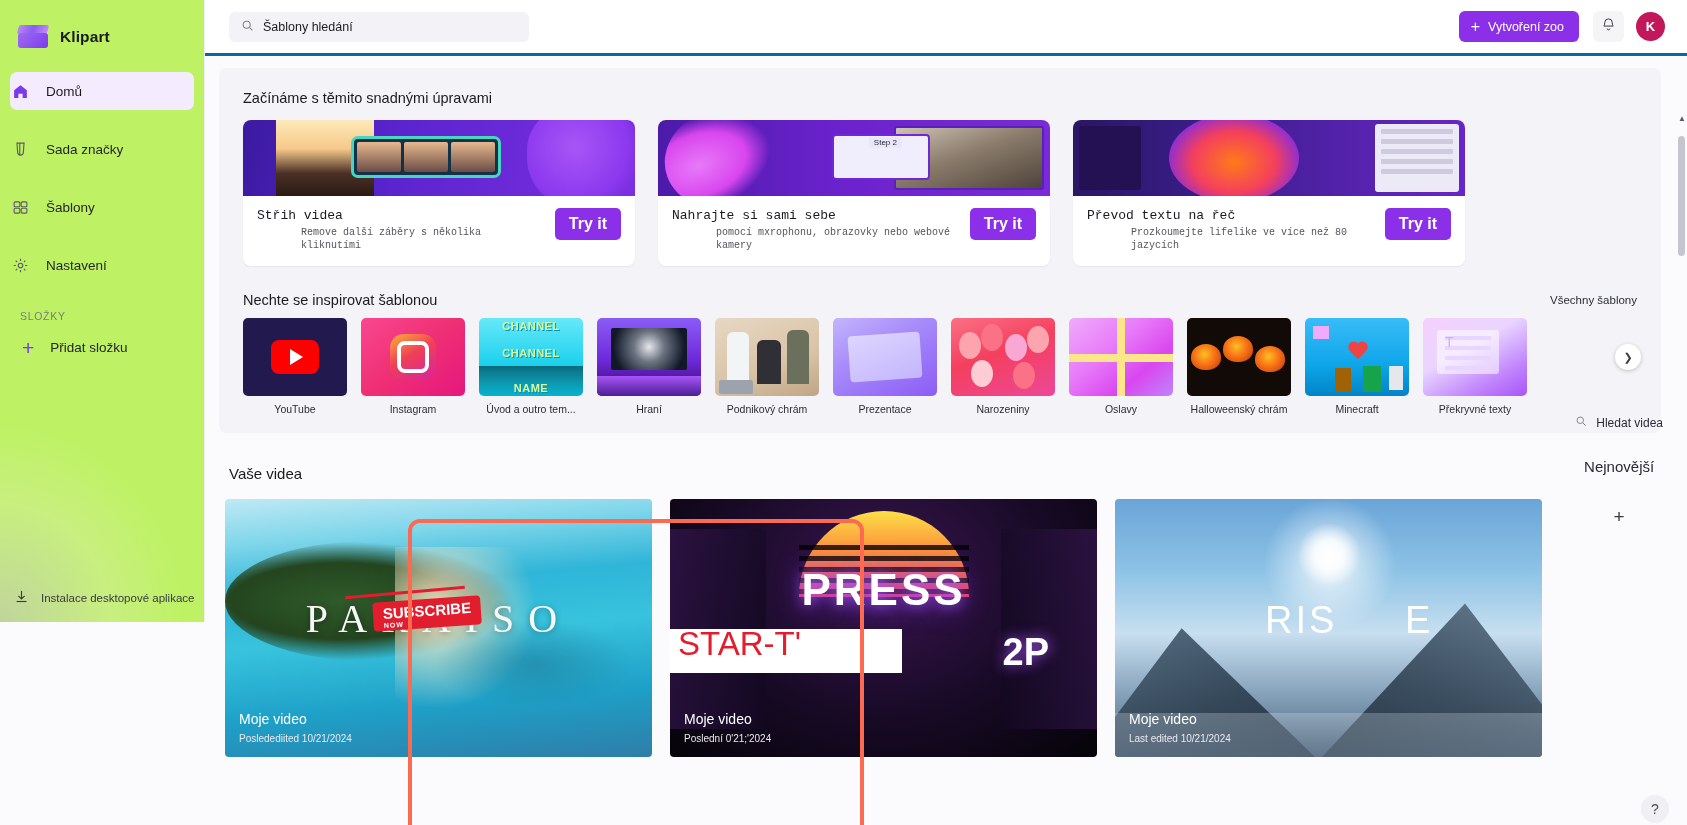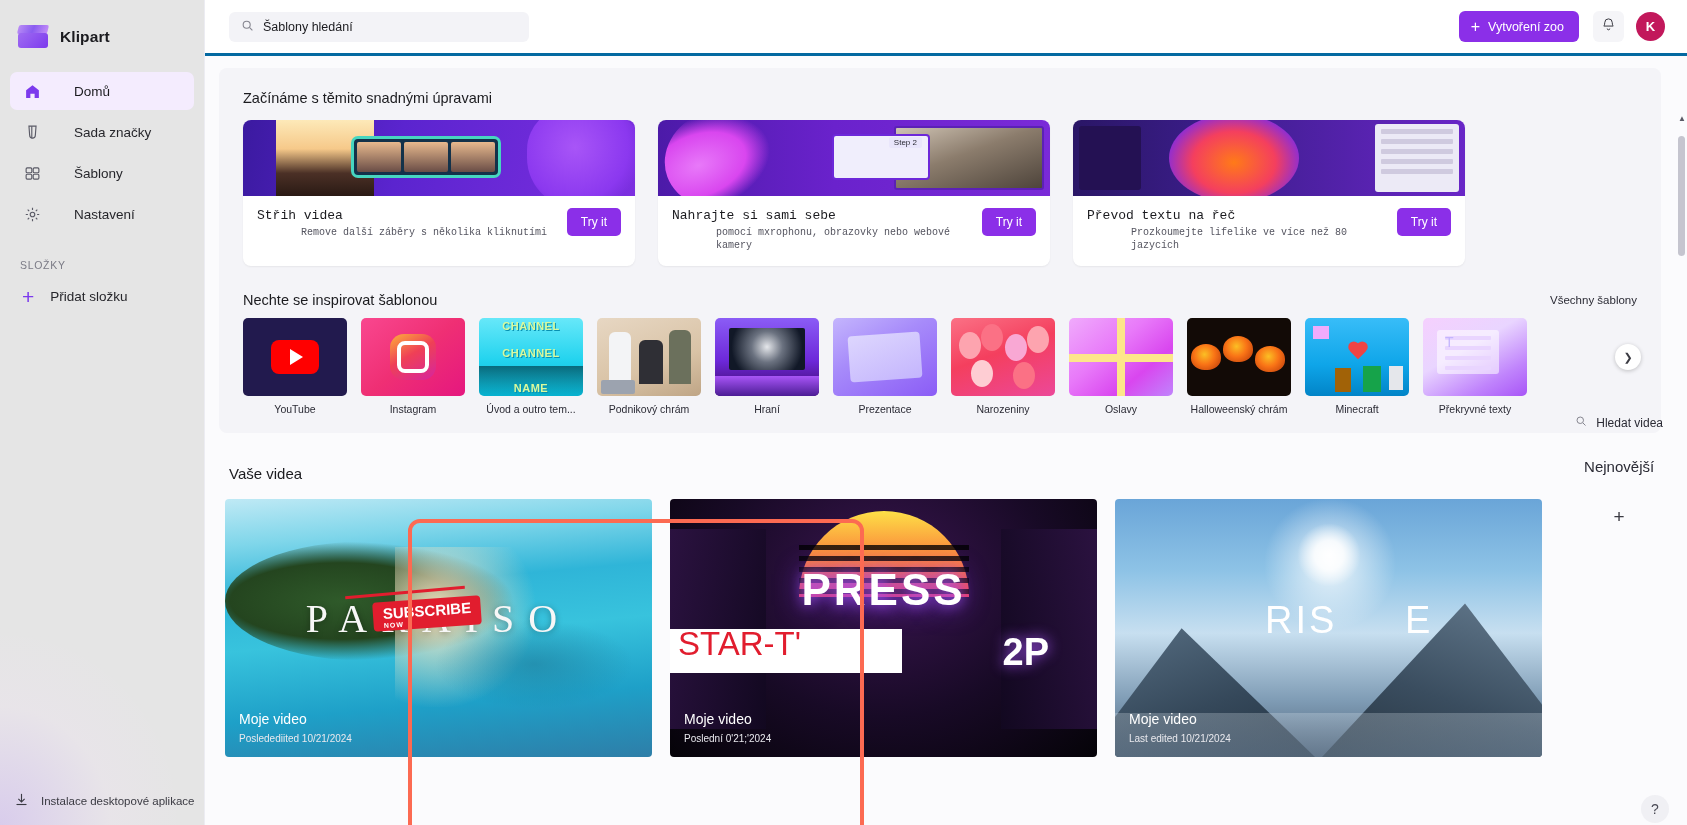--- a/index.html
+++ b/index.html
@@ -19,8 +19,8 @@
   
   .sidebar {
     width: 205px;
-    height: 825px;
-    background: #e5e5e5;
+    height: 622px;
+    background: #bef264;
     flex: 0 0 205px;
     position: relative;
     border-right: 1px solid #ececf2;

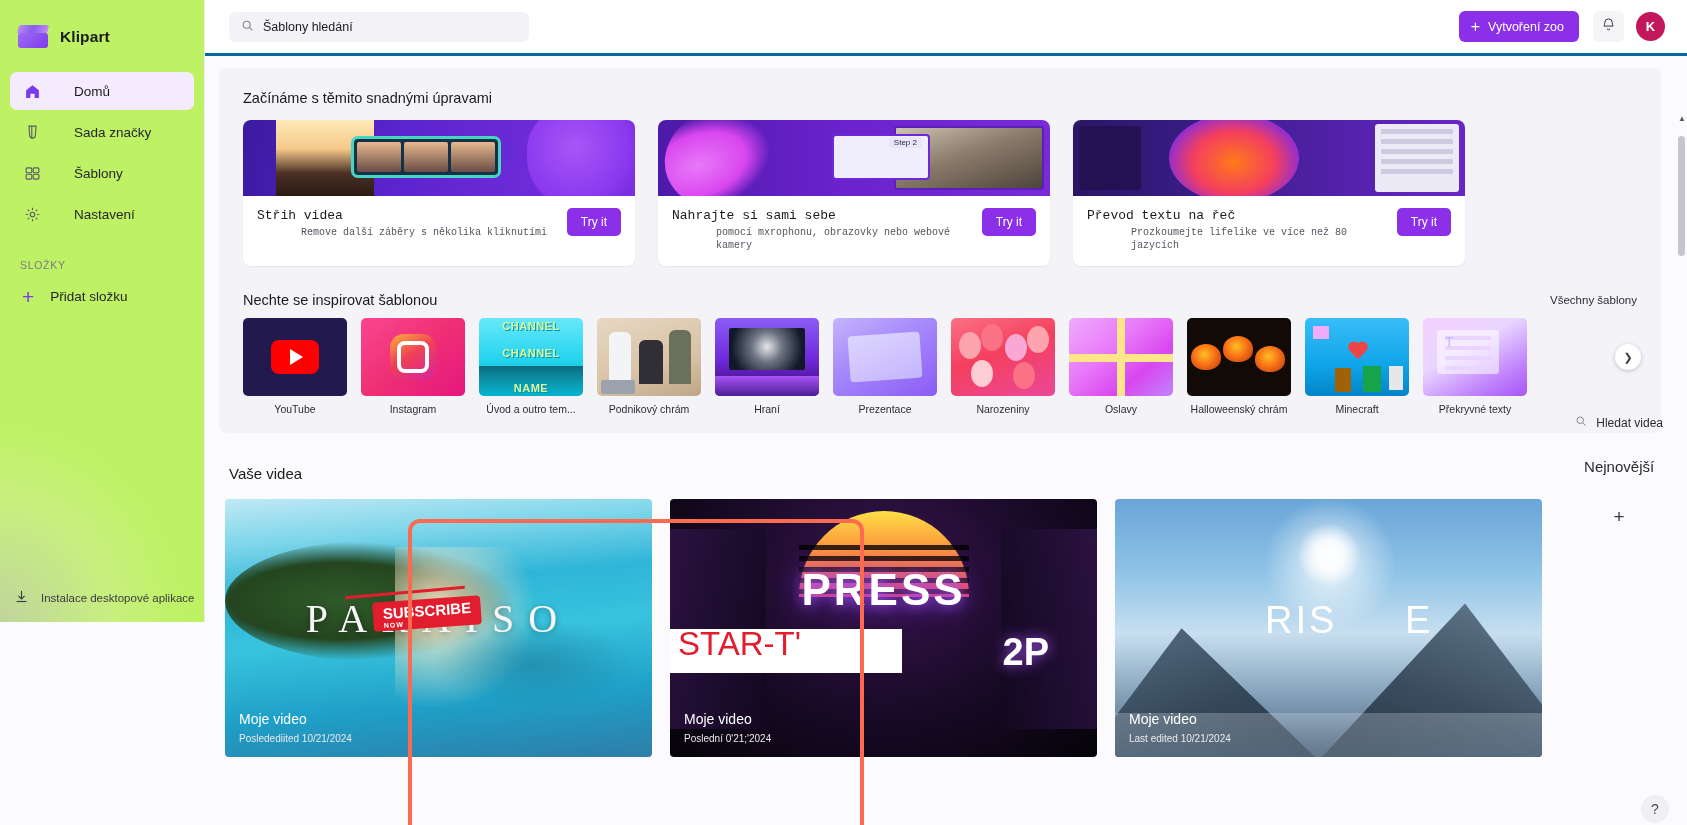--- a/index.html
+++ b/index.html
@@ -51,13 +51,13 @@
 
   .nav { margin-top: 16px; padding: 0 10px; }
   .nav-item {
-    display: flex; align-items: center; gap: 32px;
-    height: 38px; padding-left: 12px;
+    display: flex; align-items: center; gap: 16px;
+    height: 38px; padding-left: 0;
     border-radius: 7px;
     color: #26262b;
     font-size: 13.5px;
     cursor: pointer;
-    margin-bottom: 3px;
+    margin-bottom: 20px;
   }
   .nav-item.active { background: #f4ecfe; }
   .nav-item .ic { width: 20px; height: 20px; display:flex; align-items:center; justify-content:center; }

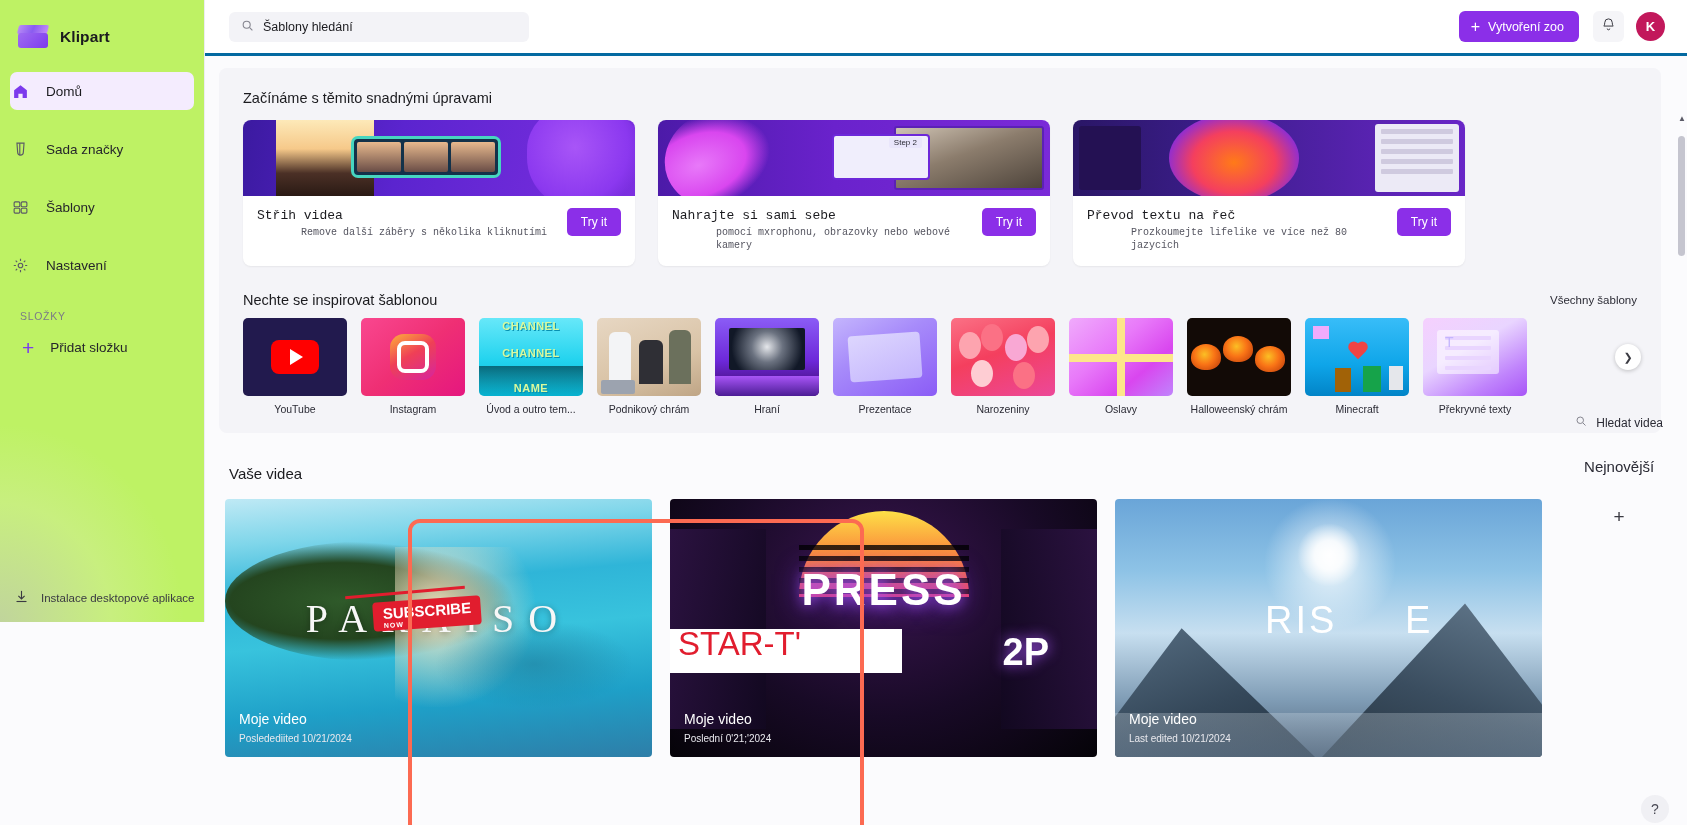--- a/index.html
+++ b/index.html
@@ -186,7 +186,7 @@
     background:#f0eefc; border:2px solid #6d28d9; border-radius:4px;
   }
   .t2 .steplabel {
-    position:absolute; right:128px; top:17px;
+    position:absolute; right:148px; top:17px;
     font-size:8px; color:#2b2b35; background:#e9e6fb; padding:1px 5px; border-radius:2px;
   }
 

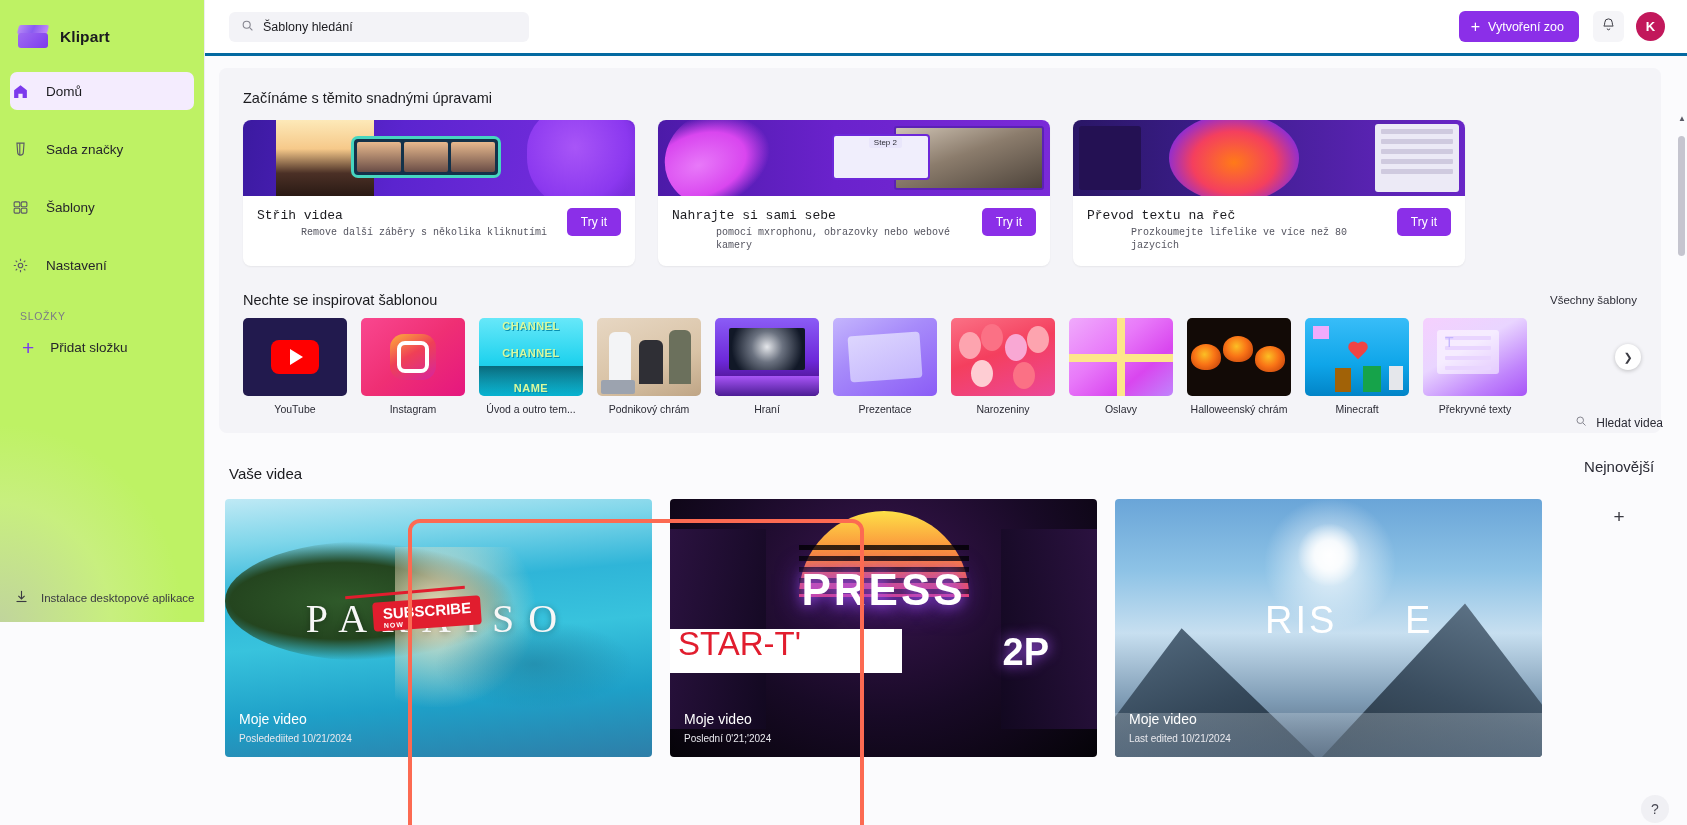--- a/index.html
+++ b/index.html
@@ -214,7 +214,7 @@
   .try-btn {
     flex: 0 0 auto; margin-left: 10px;
     background: #8b2fe8; color:#fff; border:none;
-    border-radius:5px; font-size:12px; font-weight:400;
+    border-radius:5px; font-size:16px; font-weight:700;
     padding: 7px 14px; cursor:pointer;
   }
 

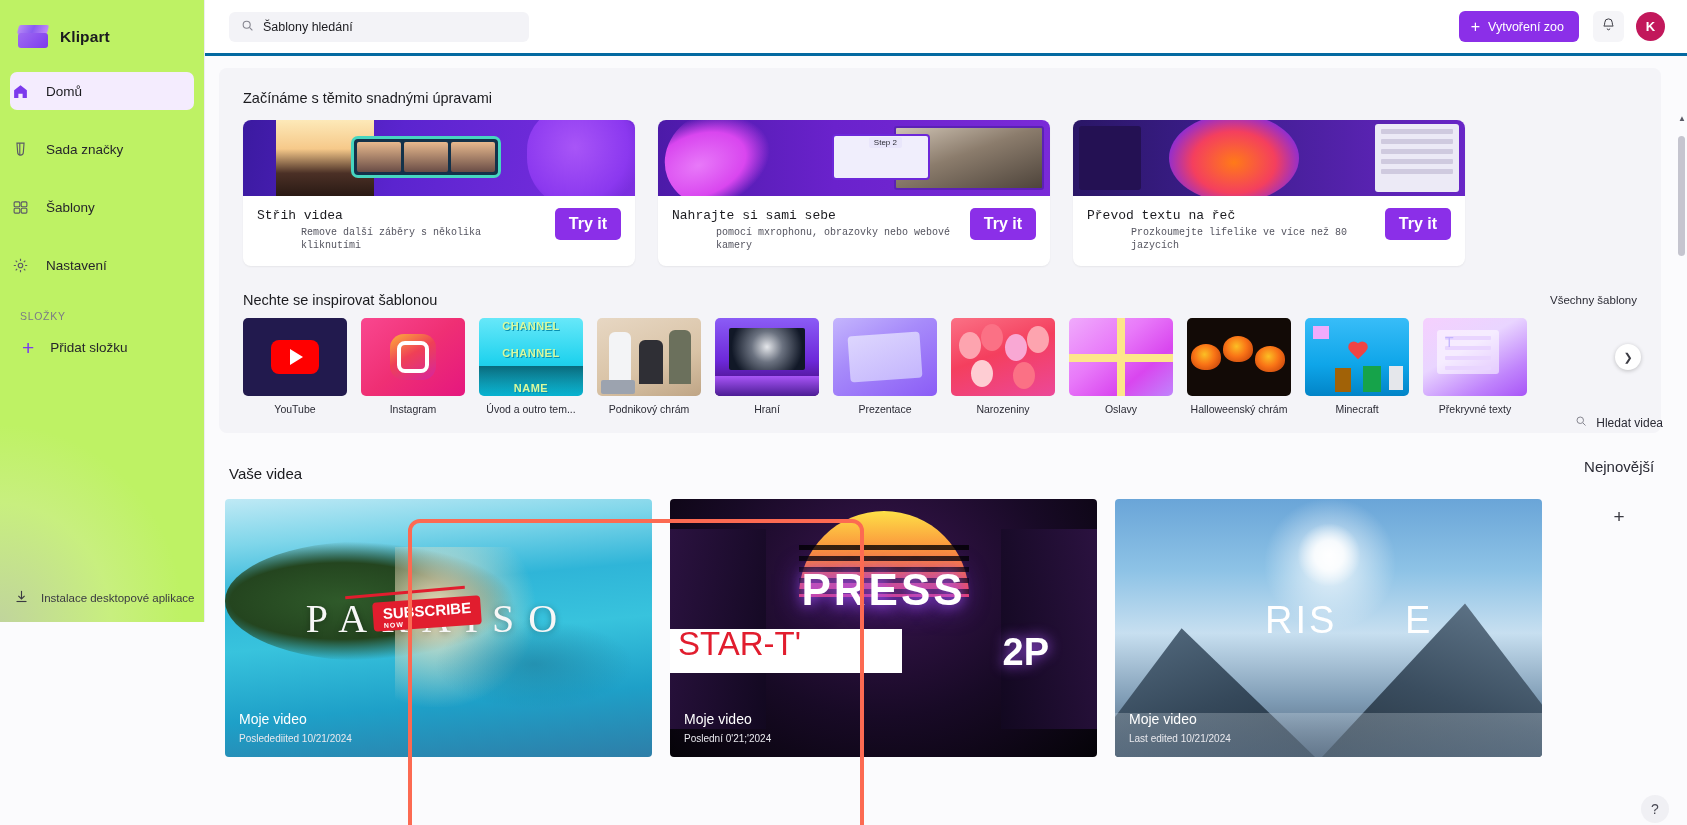--- a/index.html
+++ b/index.html
@@ -646,6 +646,14 @@
           </div>
 
           <div class="tpl">
+            <div class="tthumb gm">
+                <span class="screen"></span>
+                <span class="desk"></span>
+              </div>
+            <div class="tlabel">Hraní</div>
+          </div>
+
+          <div class="tpl">
             <div class="tthumb biz">
                 <span class="p1"></span>
                 <span class="p2"></span>
@@ -653,14 +661,6 @@
                 <span class="lap"></span>
               </div>
             <div class="tlabel">Podnikový chrám</div>
-          </div>
-
-          <div class="tpl">
-            <div class="tthumb gm">
-                <span class="screen"></span>
-                <span class="desk"></span>
-              </div>
-            <div class="tlabel">Hraní</div>
           </div>
 
           <div class="tpl">

